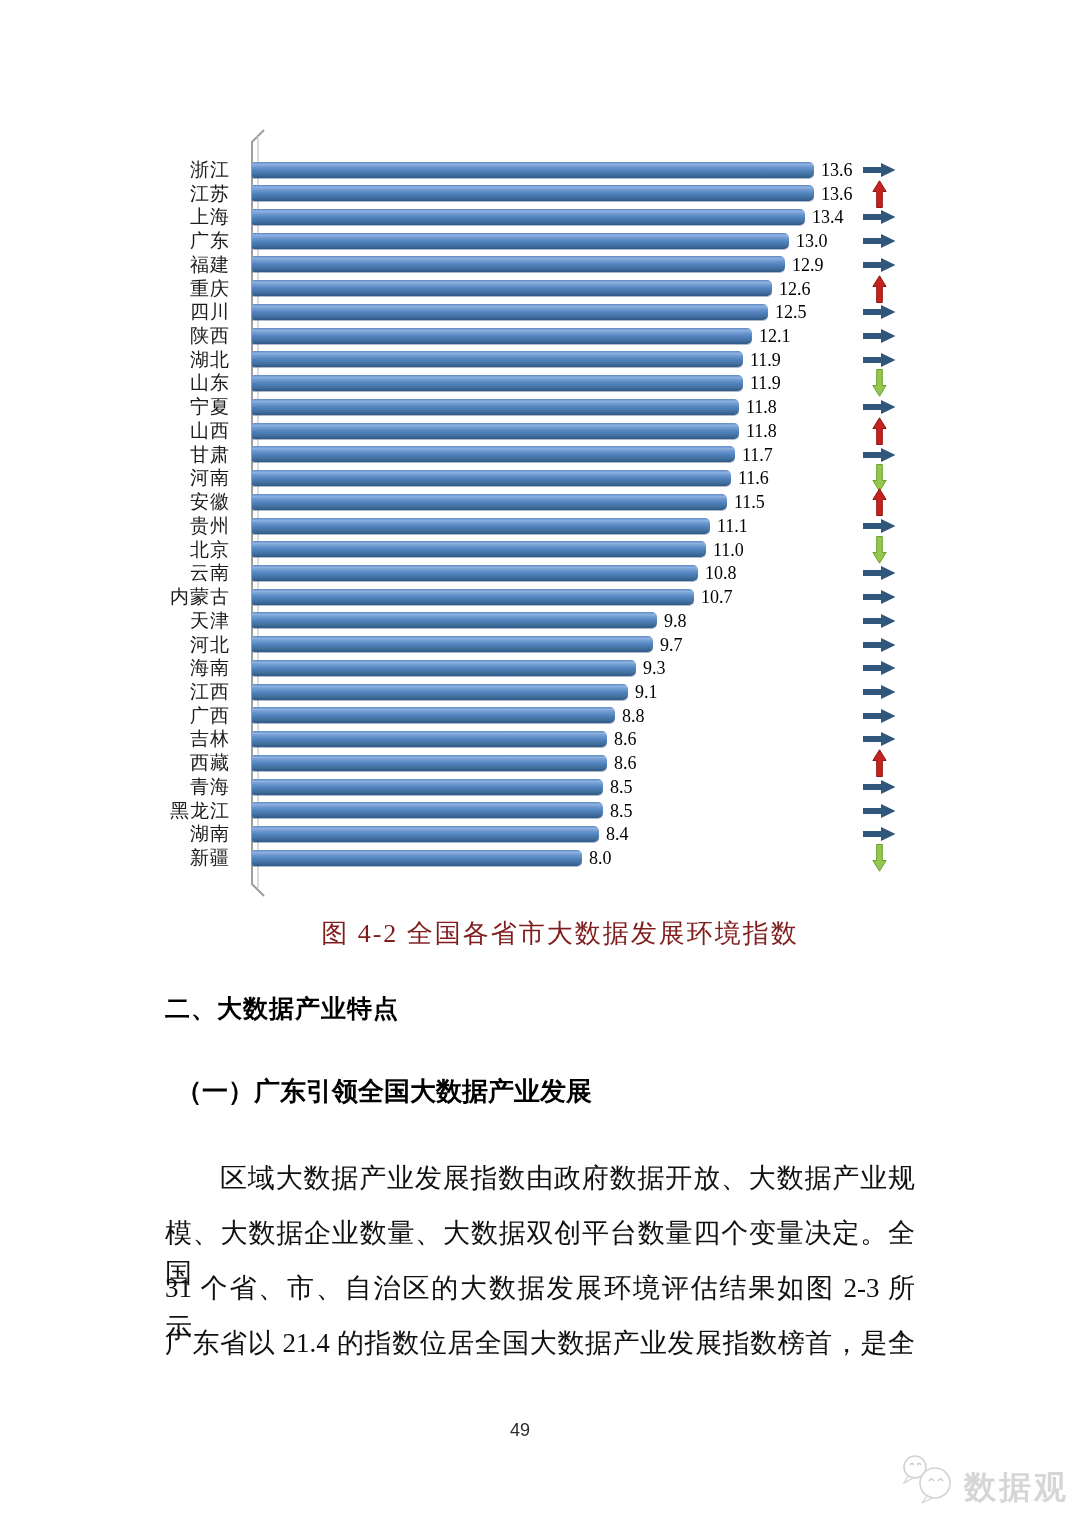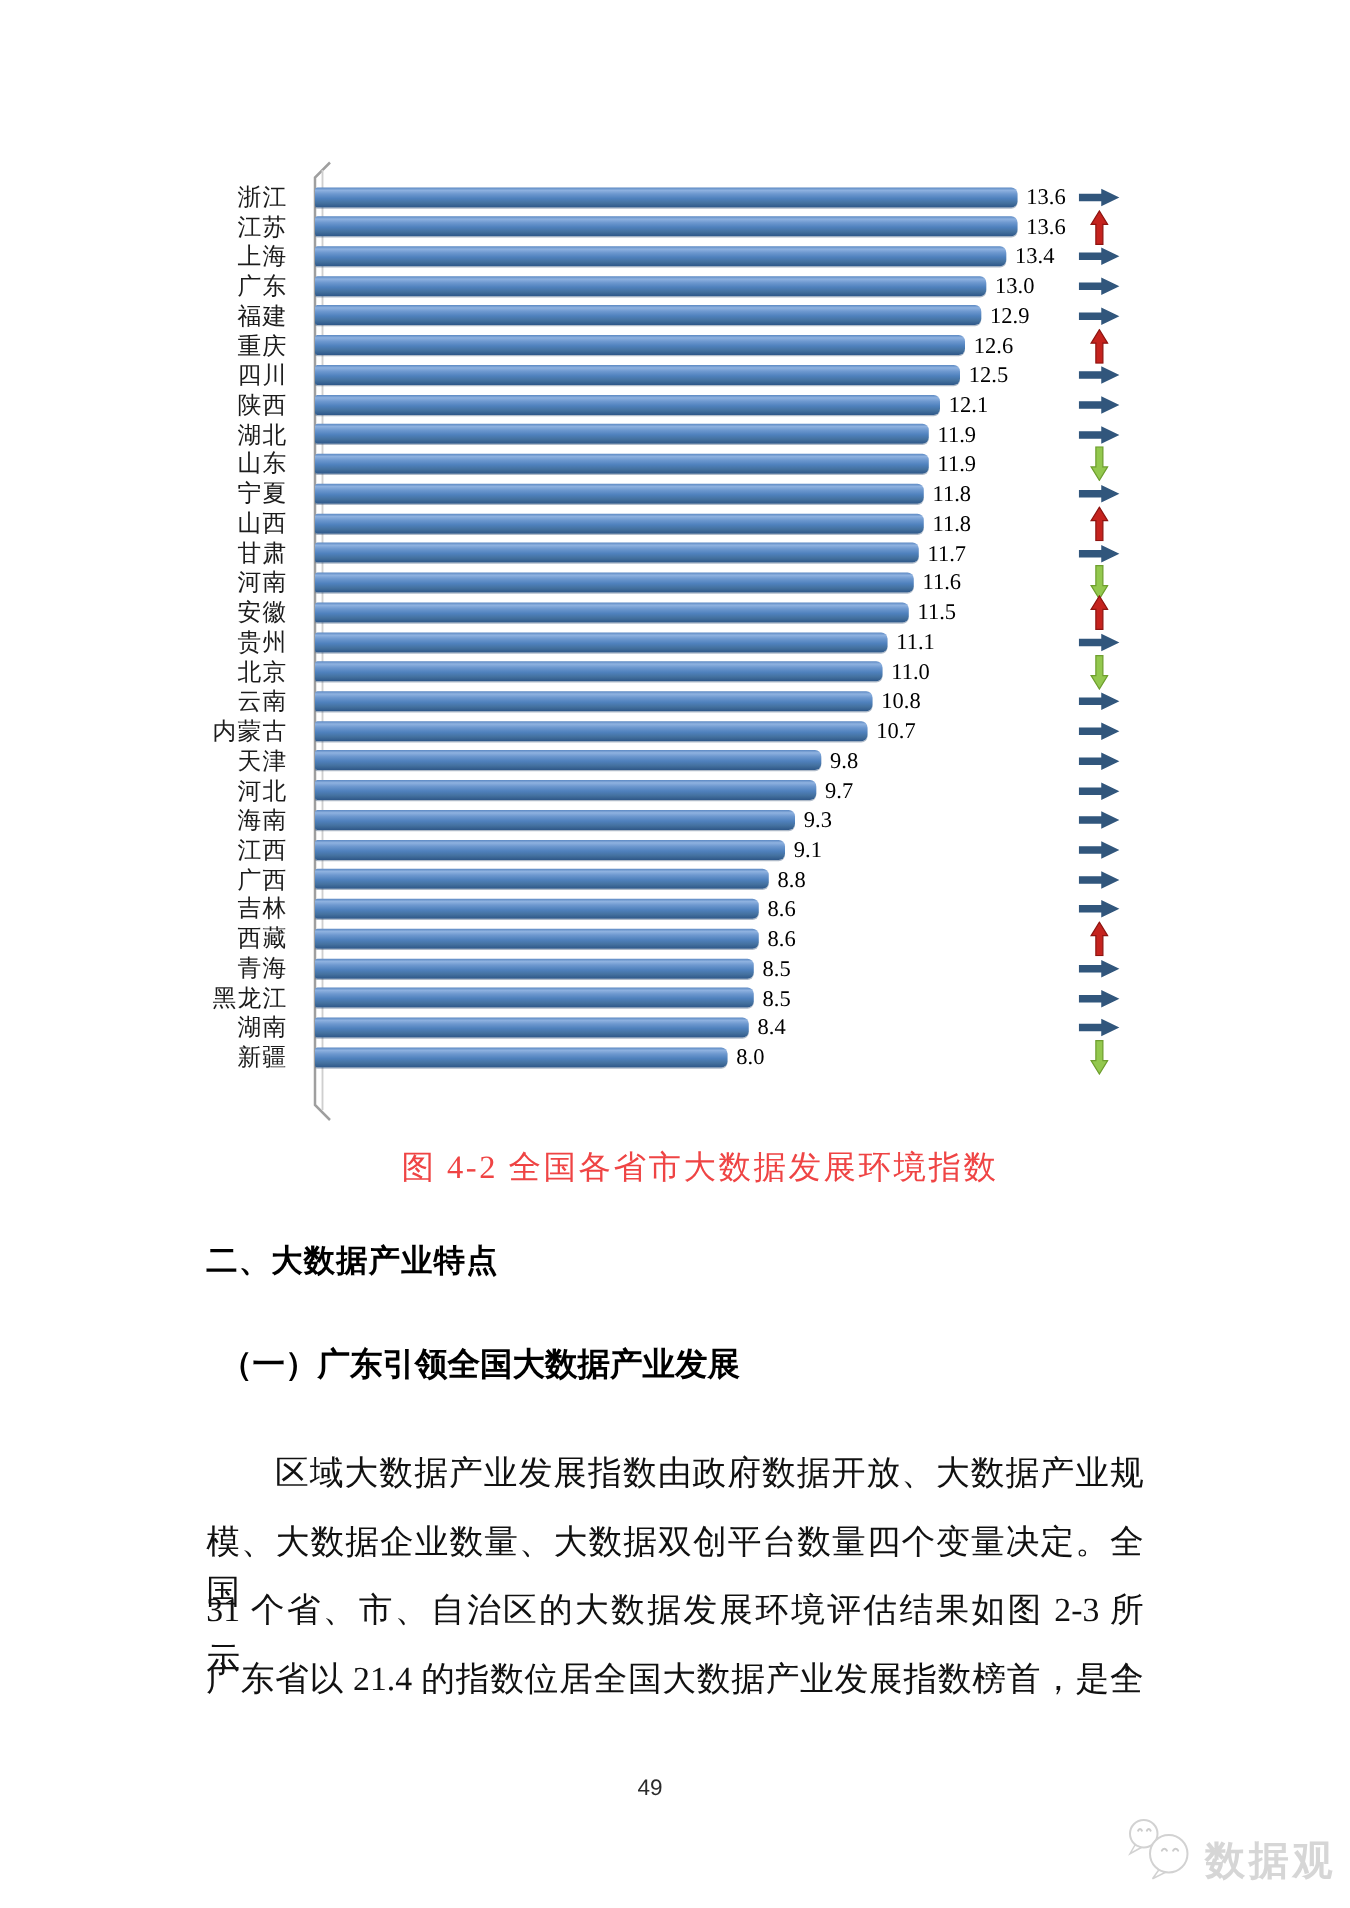--- a/index.html
+++ b/index.html
@@ -12,7 +12,7 @@
   
   .chart{position:absolute;left:170px;top:138px;width:770px;height:760px;}
   .wall{position:absolute;left:0;top:-10px;pointer-events:none;}
-  .rows{position:absolute;left:0;top:8px;width:100%;}
+  .rows{position:absolute;left:0;top:20px;width:100%;}
   .crow{position:relative;height:23.74px;}
   .clabel{
     position:absolute;left:0;top:50%;transform:translateY(-50%);

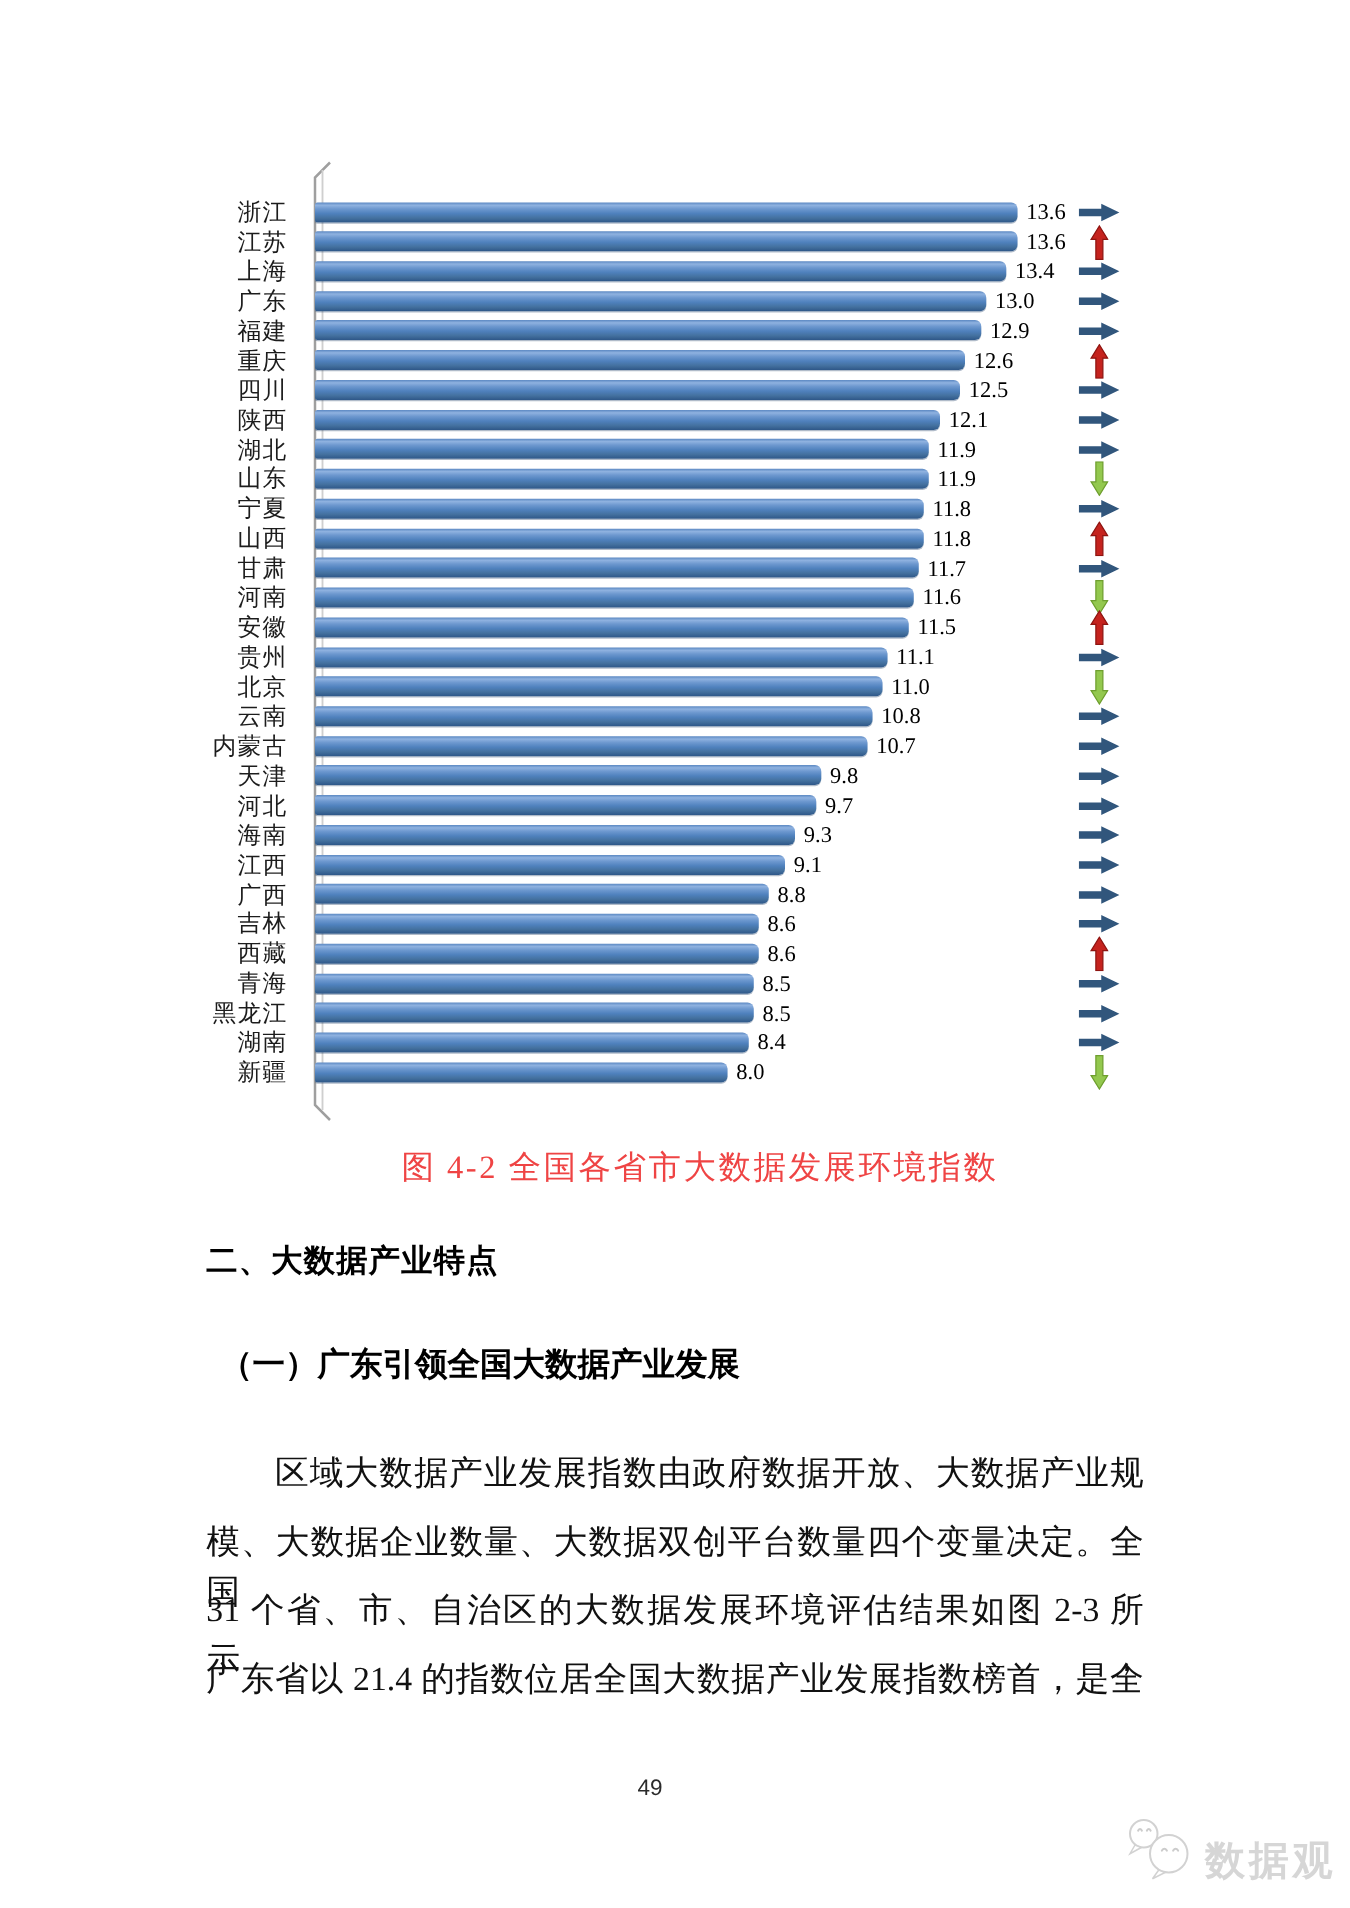--- a/index.html
+++ b/index.html
@@ -39,7 +39,7 @@
   
   .caption{
     position:absolute;left:40px;top:916px;width:1040px;text-align:center;
-    font-size:26px;color:#ef4444;letter-spacing:2px;
+    font-size:26px;color:#7f1d1d;letter-spacing:2px;
   }
   .heading{
     position:absolute;left:165px;top:992px;margin:0;

